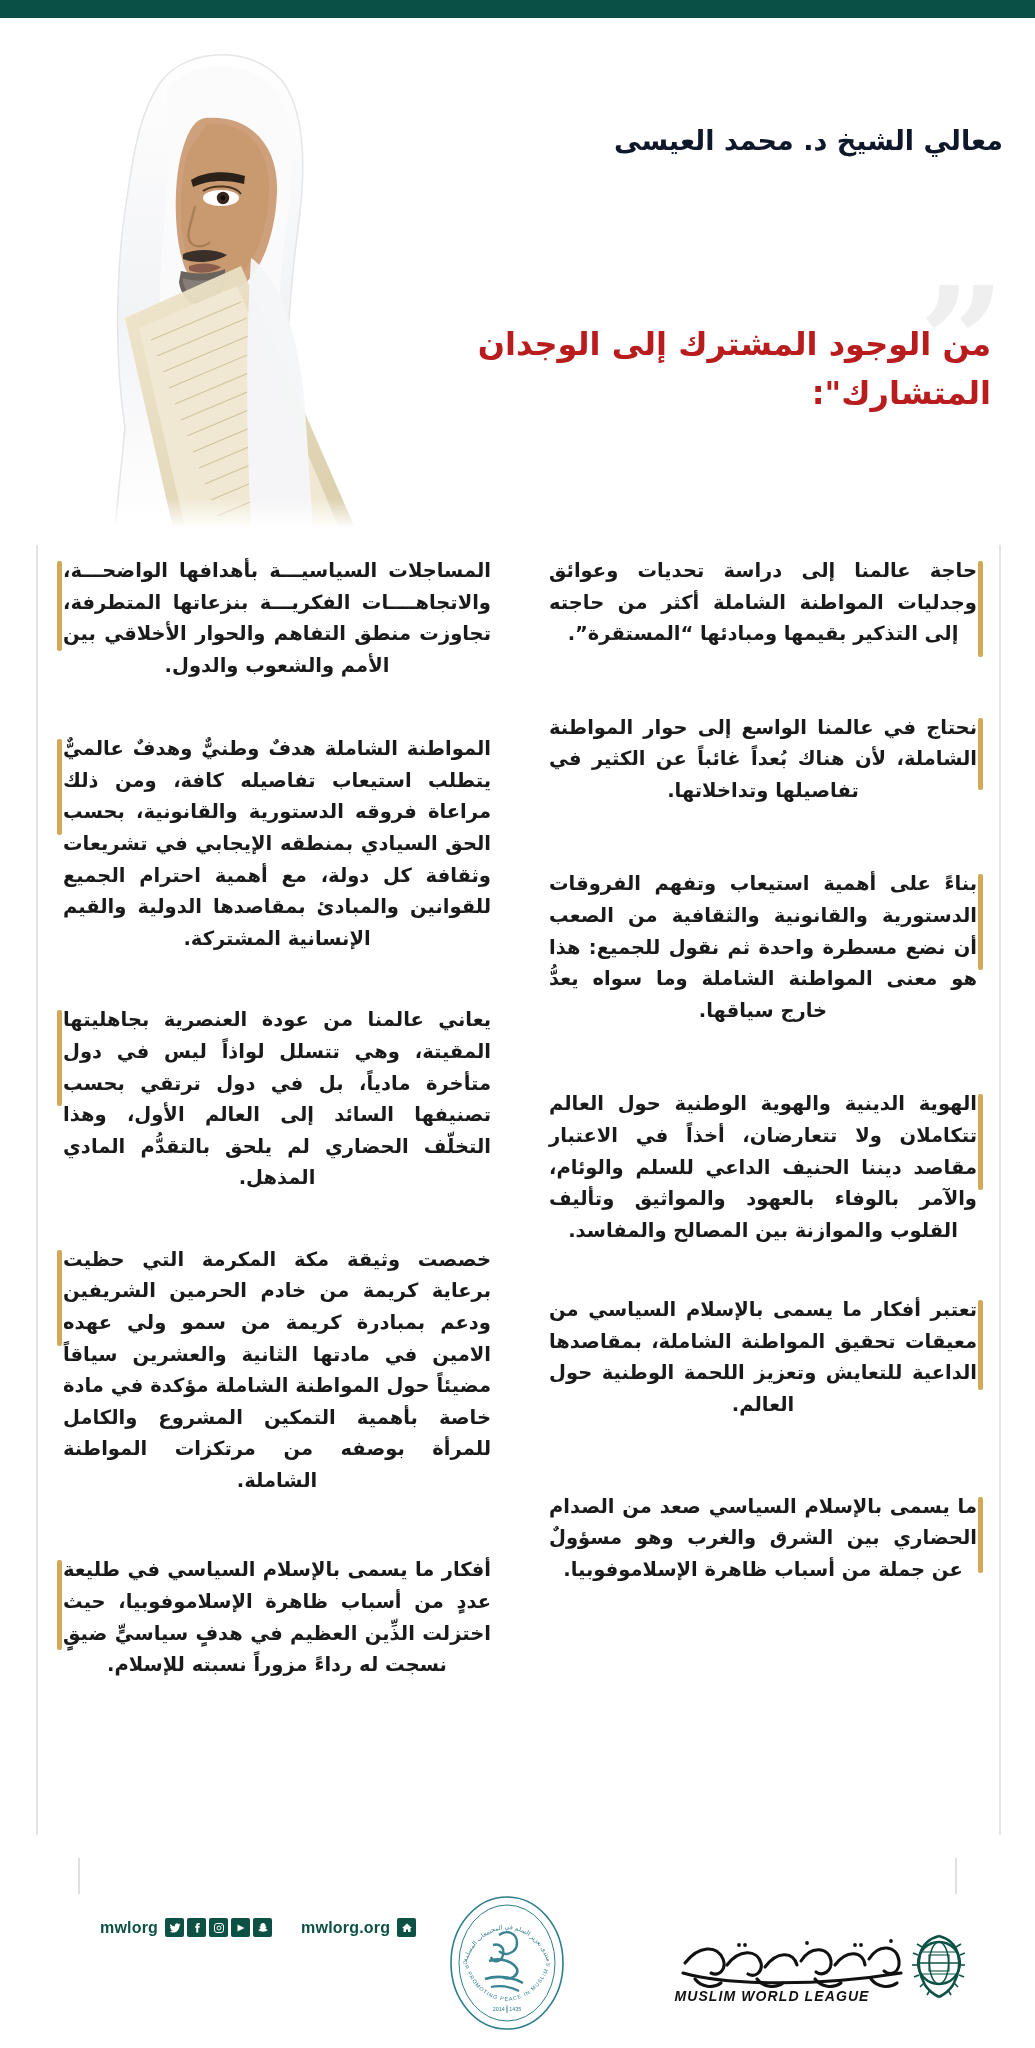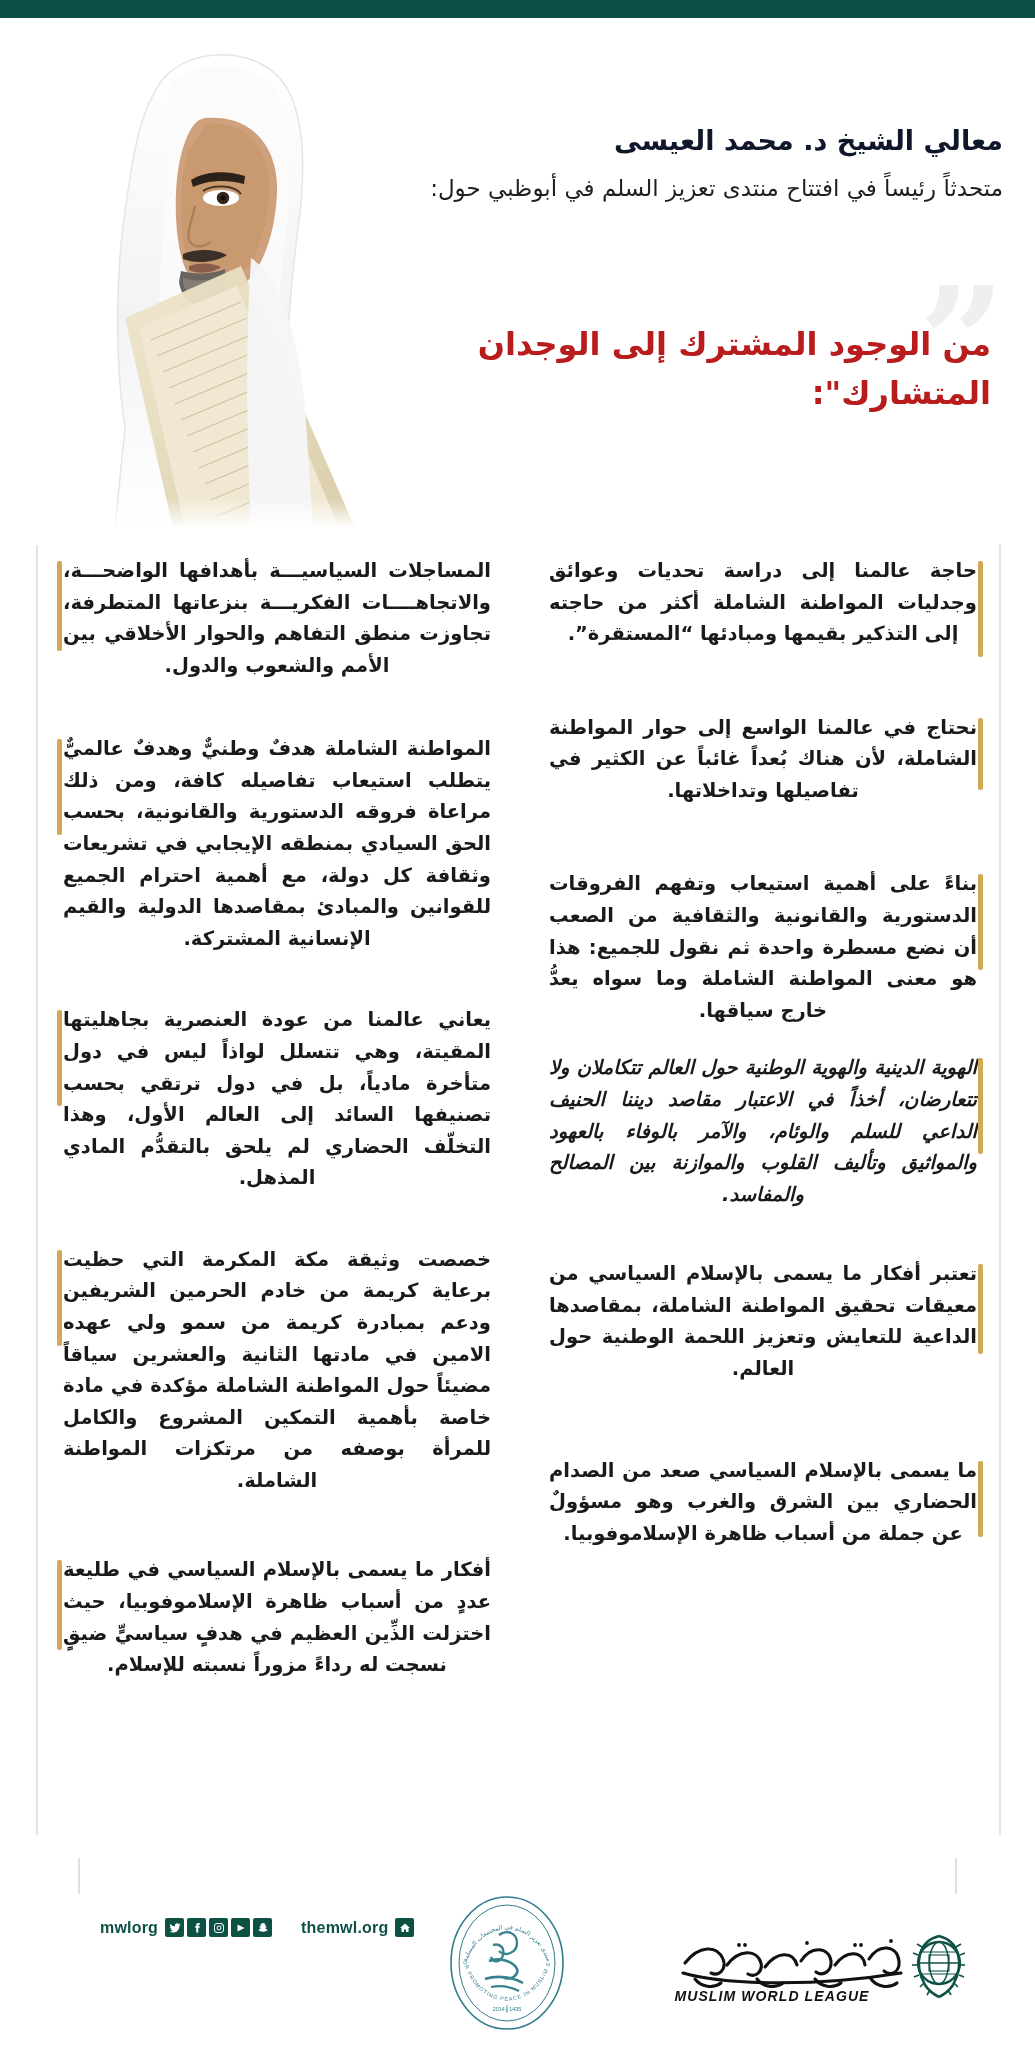--- a/index.html
+++ b/index.html
@@ -197,7 +197,6 @@
 
     <div class="hero-text">
       <div class="speaker-name">معالي الشيخ د. محمد العيسى</div>
-      <div class="speaker-sub">متحدثاً رئيساً في افتتاح منتدى تعزيز السلم في أبوظبي حول:</div>
     </div>
 
     <div class="quote-mark">”</div>

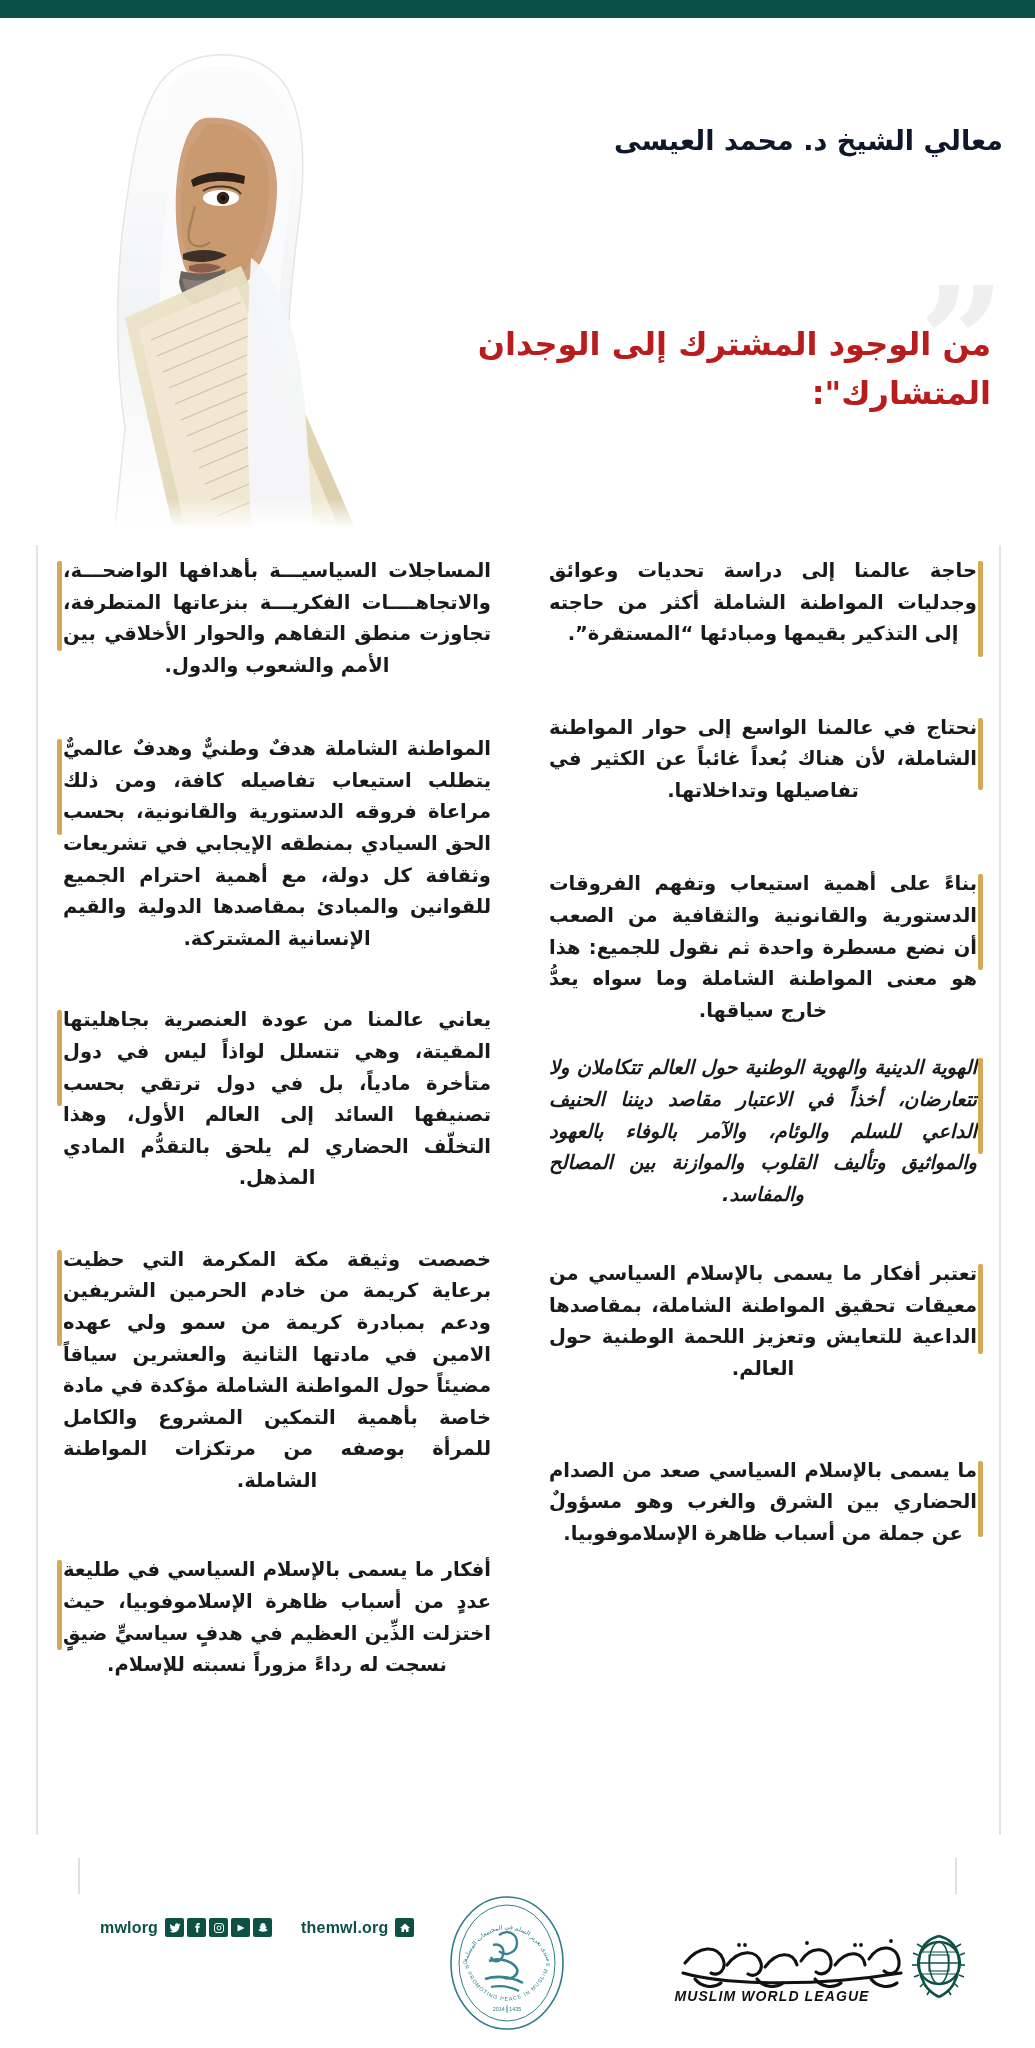--- a/index.html
+++ b/index.html
@@ -228,7 +228,7 @@
         <p>بناءً على أهمية استيعاب وتفهم الفروقات الدستورية والقانونية والثقافية من الصعب أن نضع مسطرة واحدة ثم نقول للجميع: هذا هو معنى المواطنة الشاملة وما سواه يعدُّ خارج سياقها.</p>
       </div>
 
-      <div class="block" style="margin-top:26px;font-style:italic;">
+      <div class="block" style="margin-top:62px;">
         <span class="marker" style="height:96px;"></span>
         <p>الهوية الدينية والهوية الوطنية حول العالم تتكاملان ولا تتعارضان، أخذاً في الاعتبار مقاصد ديننا الحنيف الداعي للسلم والوئام، والآمر بالوفاء بالعهود والمواثيق وتأليف القلوب والموازنة بين المصالح والمفاسد.</p>
       </div>

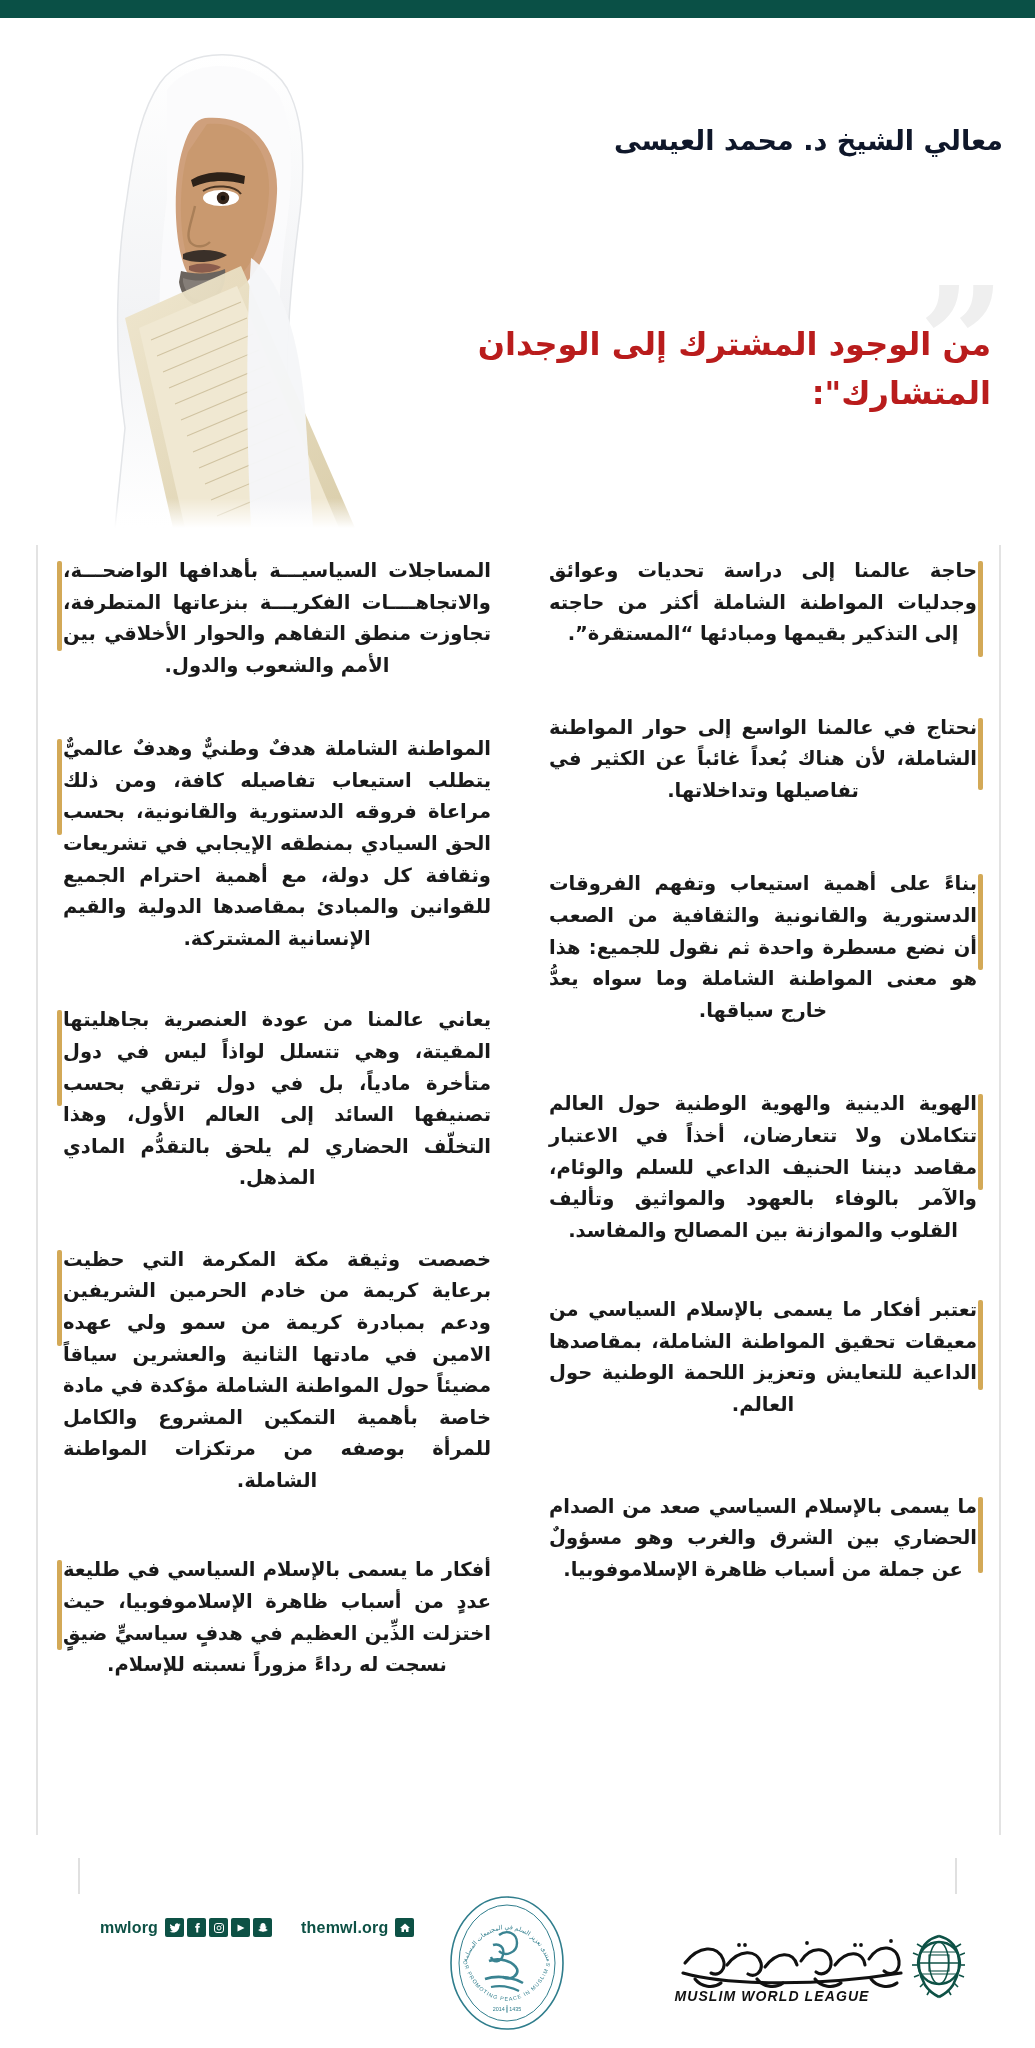--- a/index.html
+++ b/index.html
@@ -309,7 +309,7 @@
           </svg>
       </a>
     </span>
-    <span class="handle" style="margin-left:22px;">themwl.org</span>
+    <span class="handle" style="margin-left:22px;">mwlorg.org</span>
     <a class="sq">
       <svg width="12" height="12" viewBox="0 0 24 24" fill="#fff">
           <path d="M12 3 L22 12 h-3 v8 h-5 v-5 h-4 v5 H5 v-8 H2 Z"></path>

